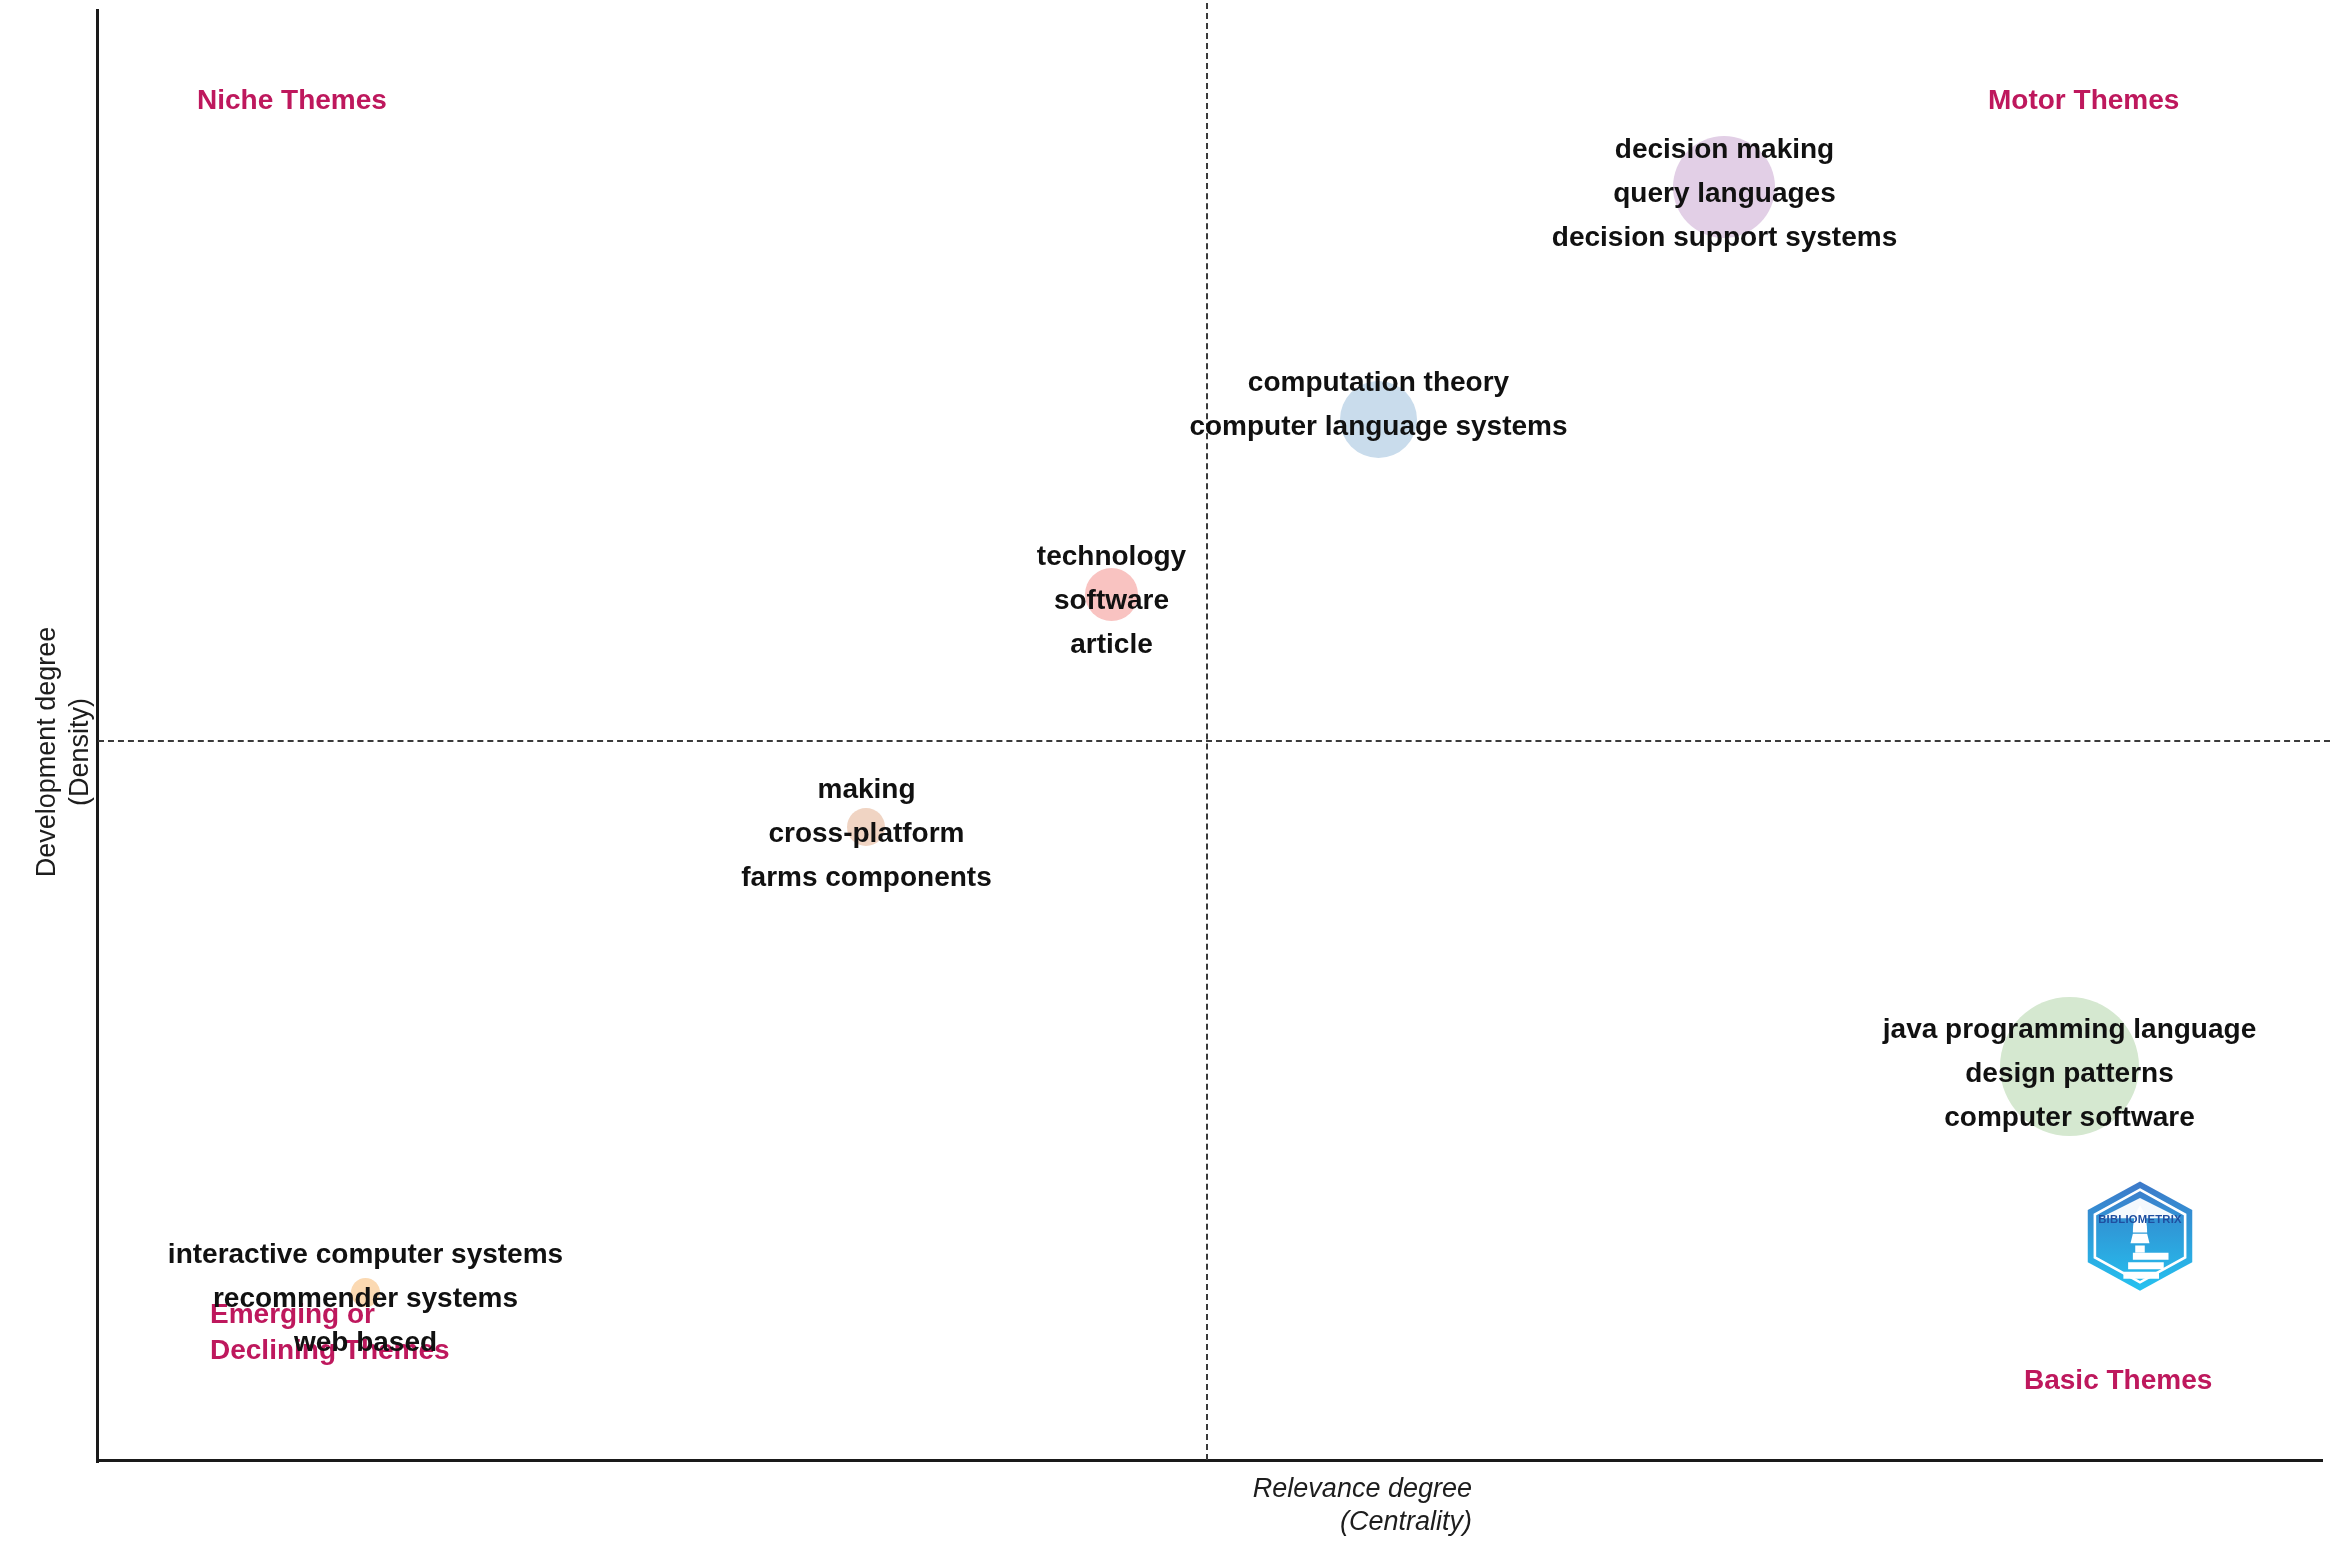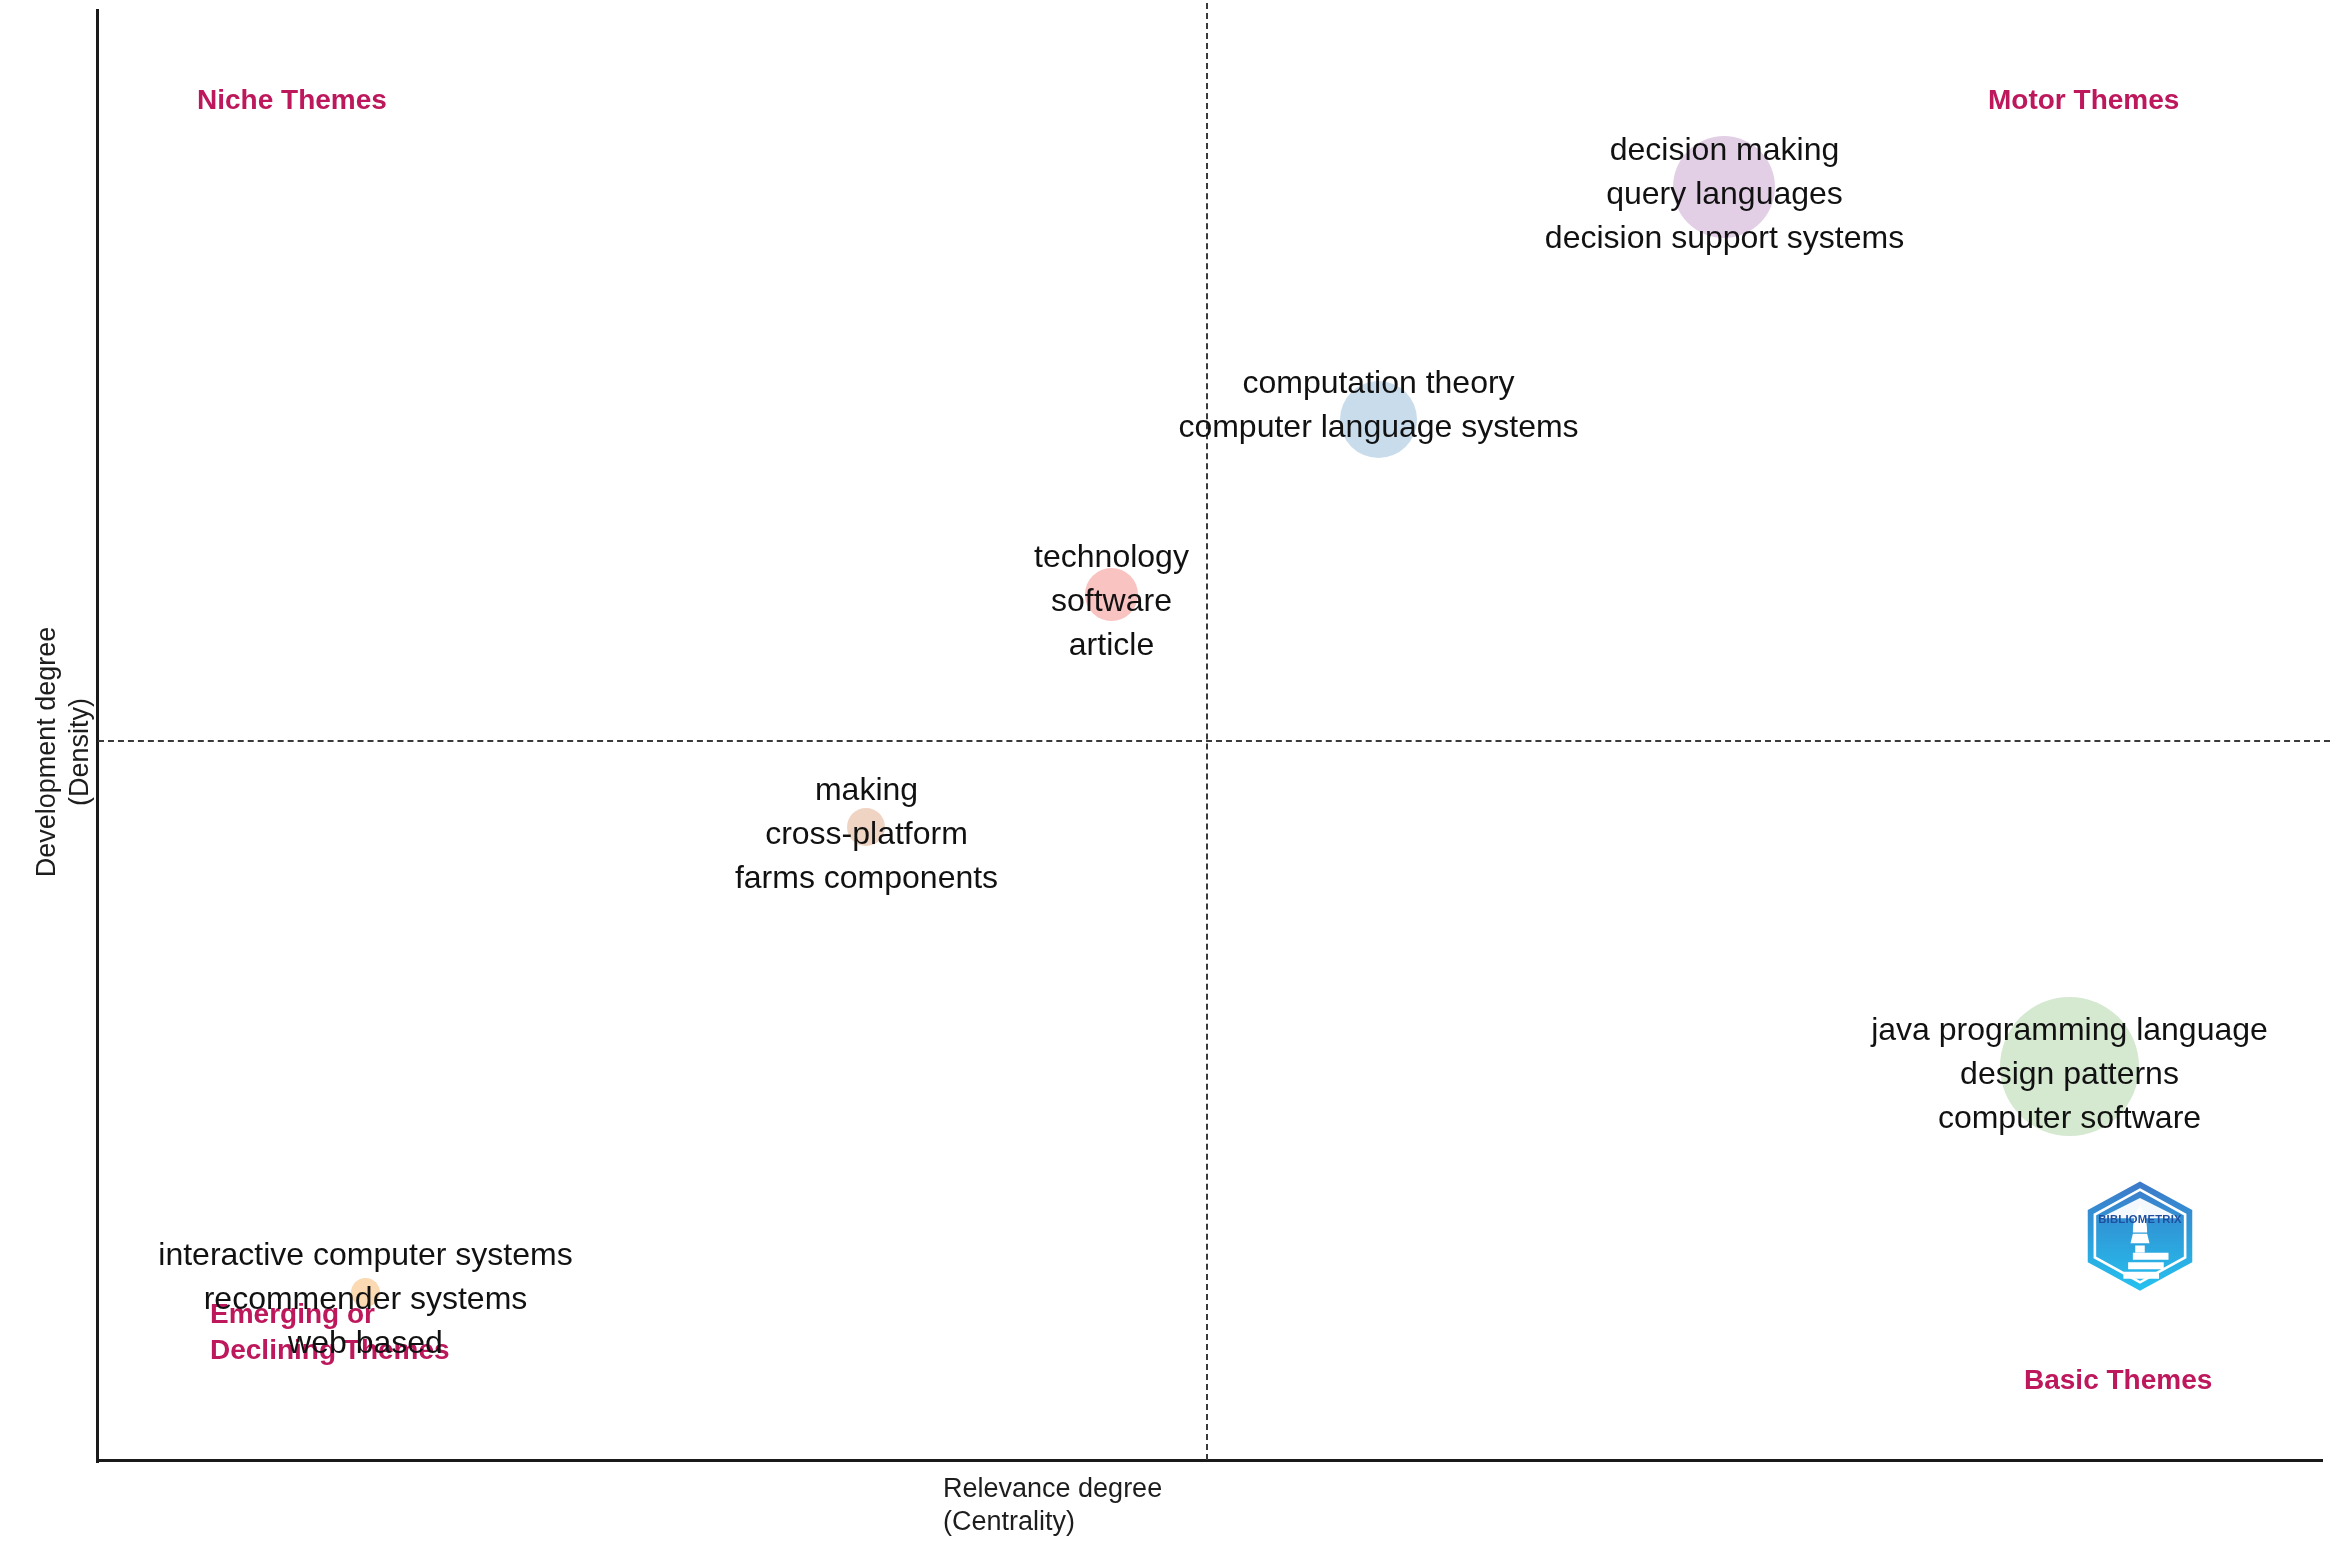--- a/index.html
+++ b/index.html
@@ -86,8 +86,9 @@
     text-align: center;
     white-space: nowrap;
     color: #111111;
-    font-size: 32px;
+    font-size: 28px;
     line-height: 1.0;
+    font-weight: bold;
   }
   .cluster-words .word {
     display: block;

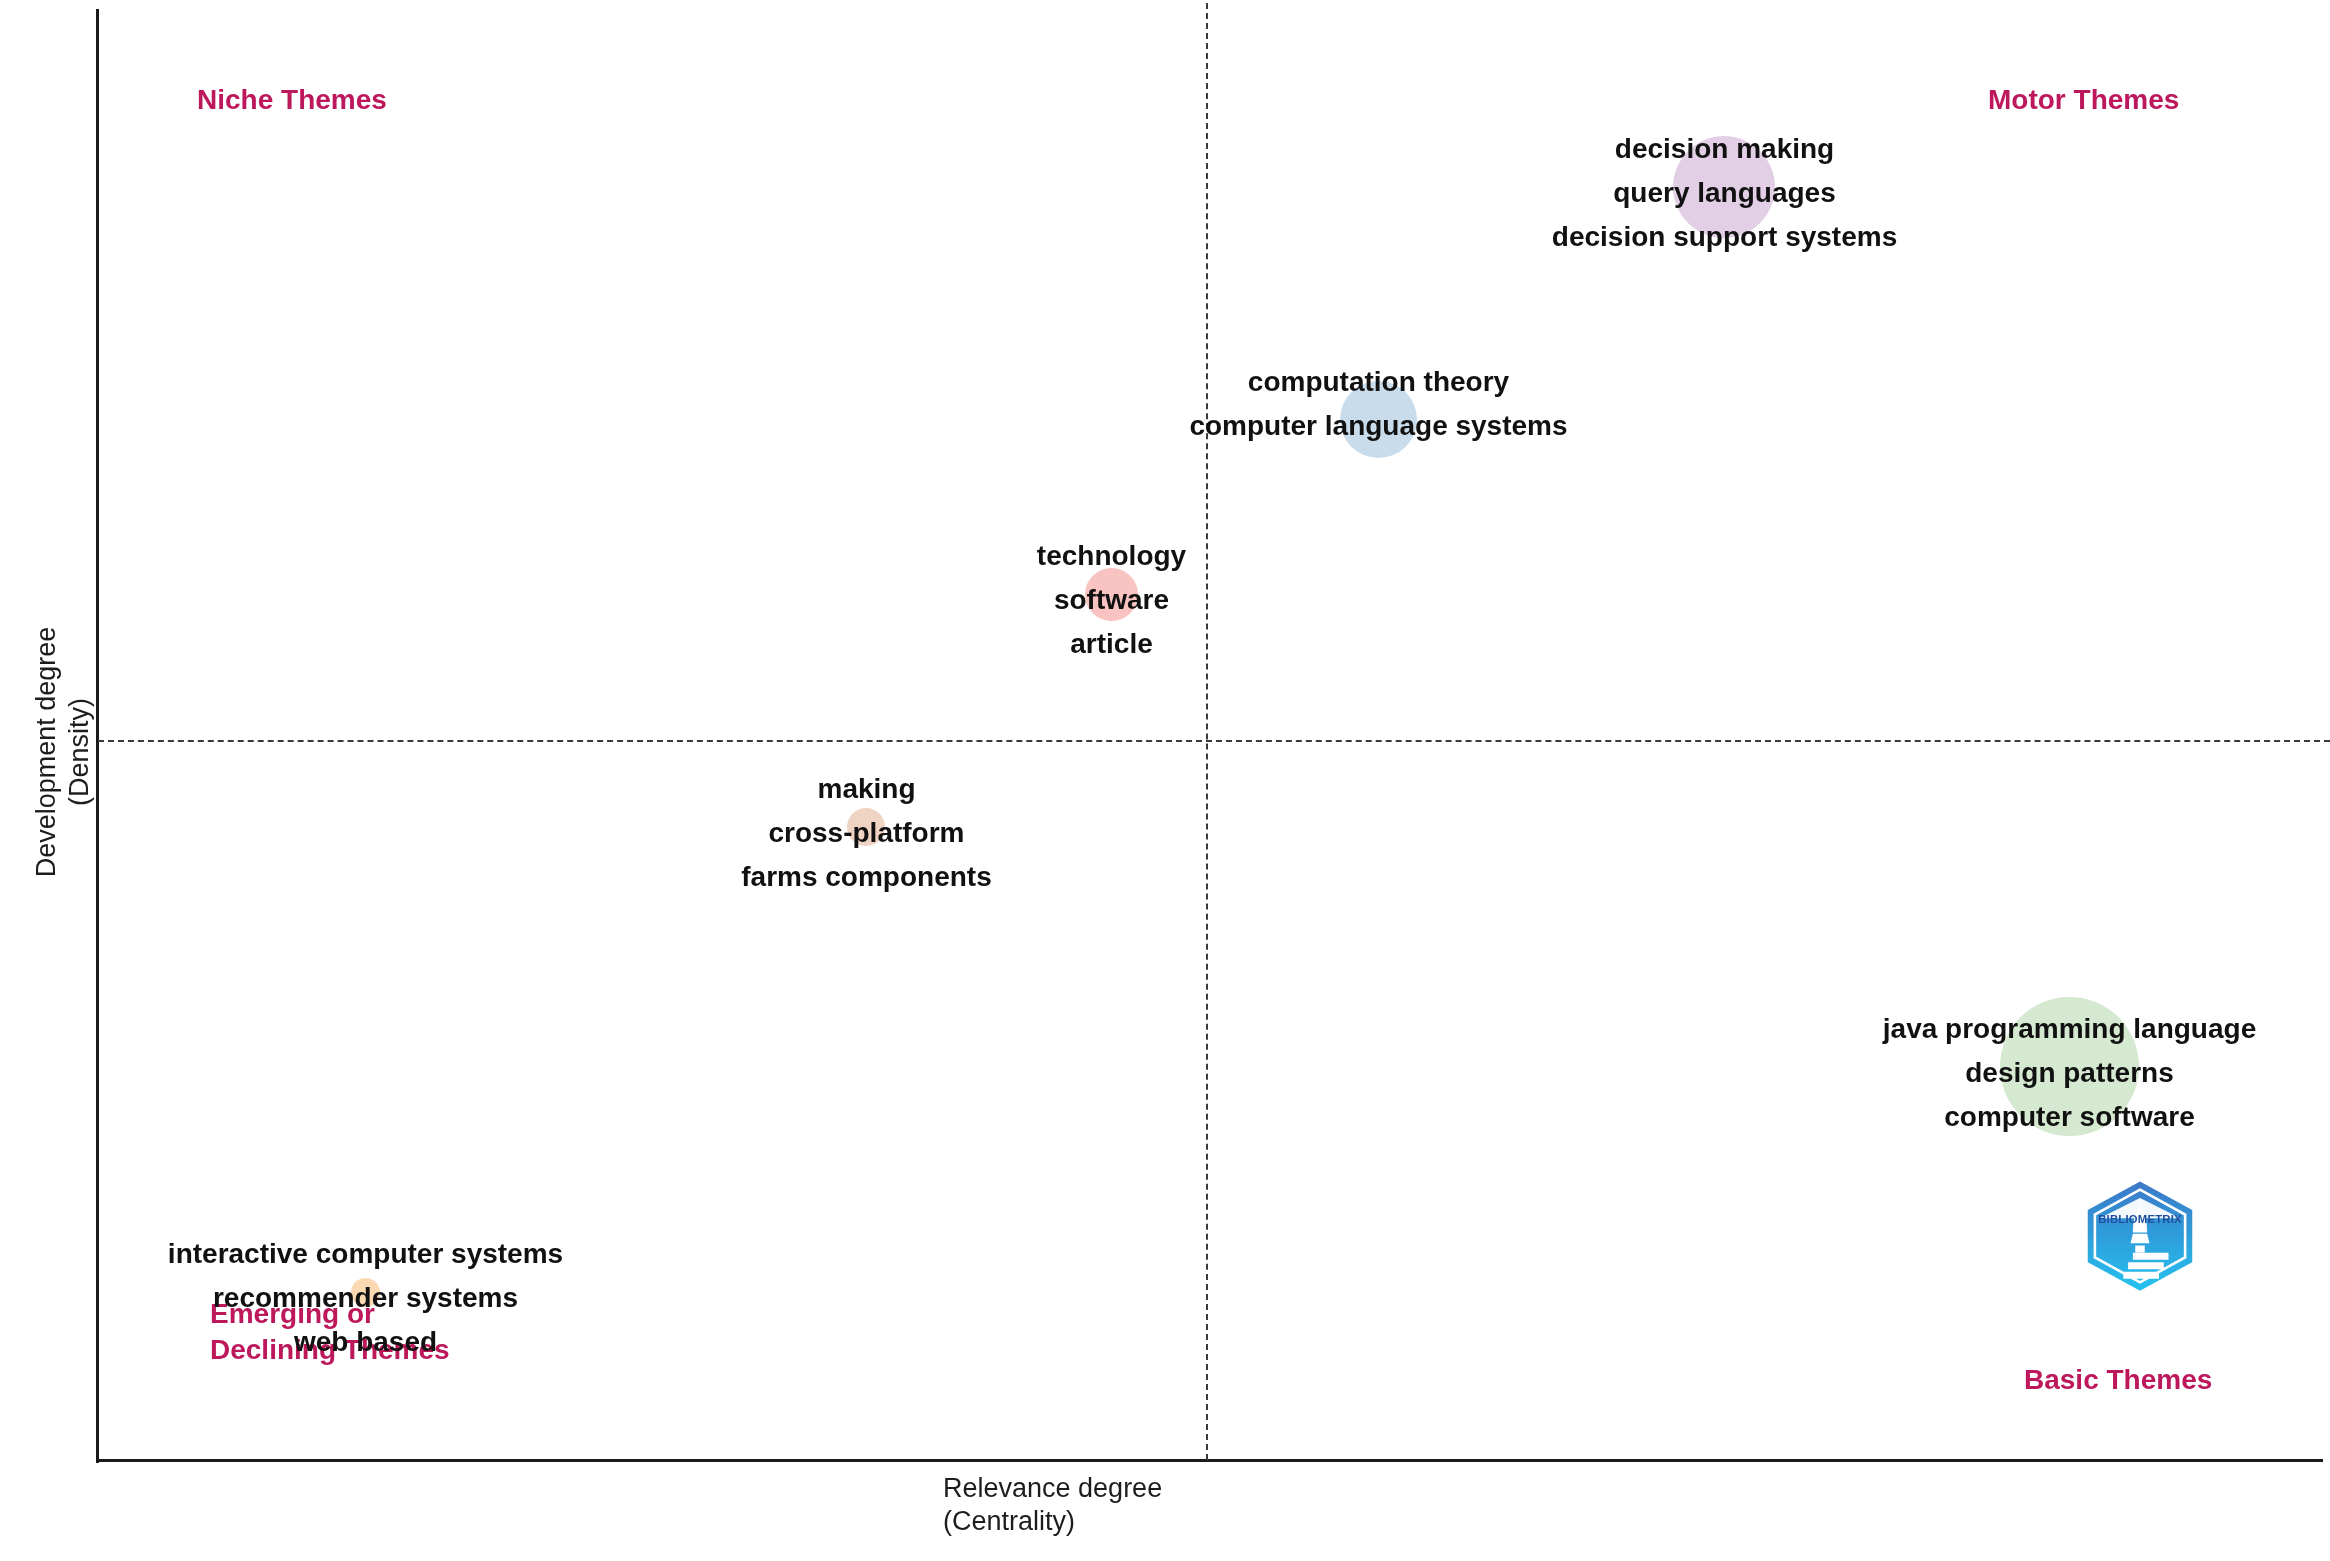--- a/index.html
+++ b/index.html
@@ -43,10 +43,11 @@
     position: absolute;
     left: 943px; top: 1472px;
     width: 529px;
-    text-align: left;
+    text-align: right;
     font-size: 27px;
     color: #1d1d1d;
     line-height: 1.22;
+    font-style: italic;
   }
   #axis-y-title {
     position: absolute;

